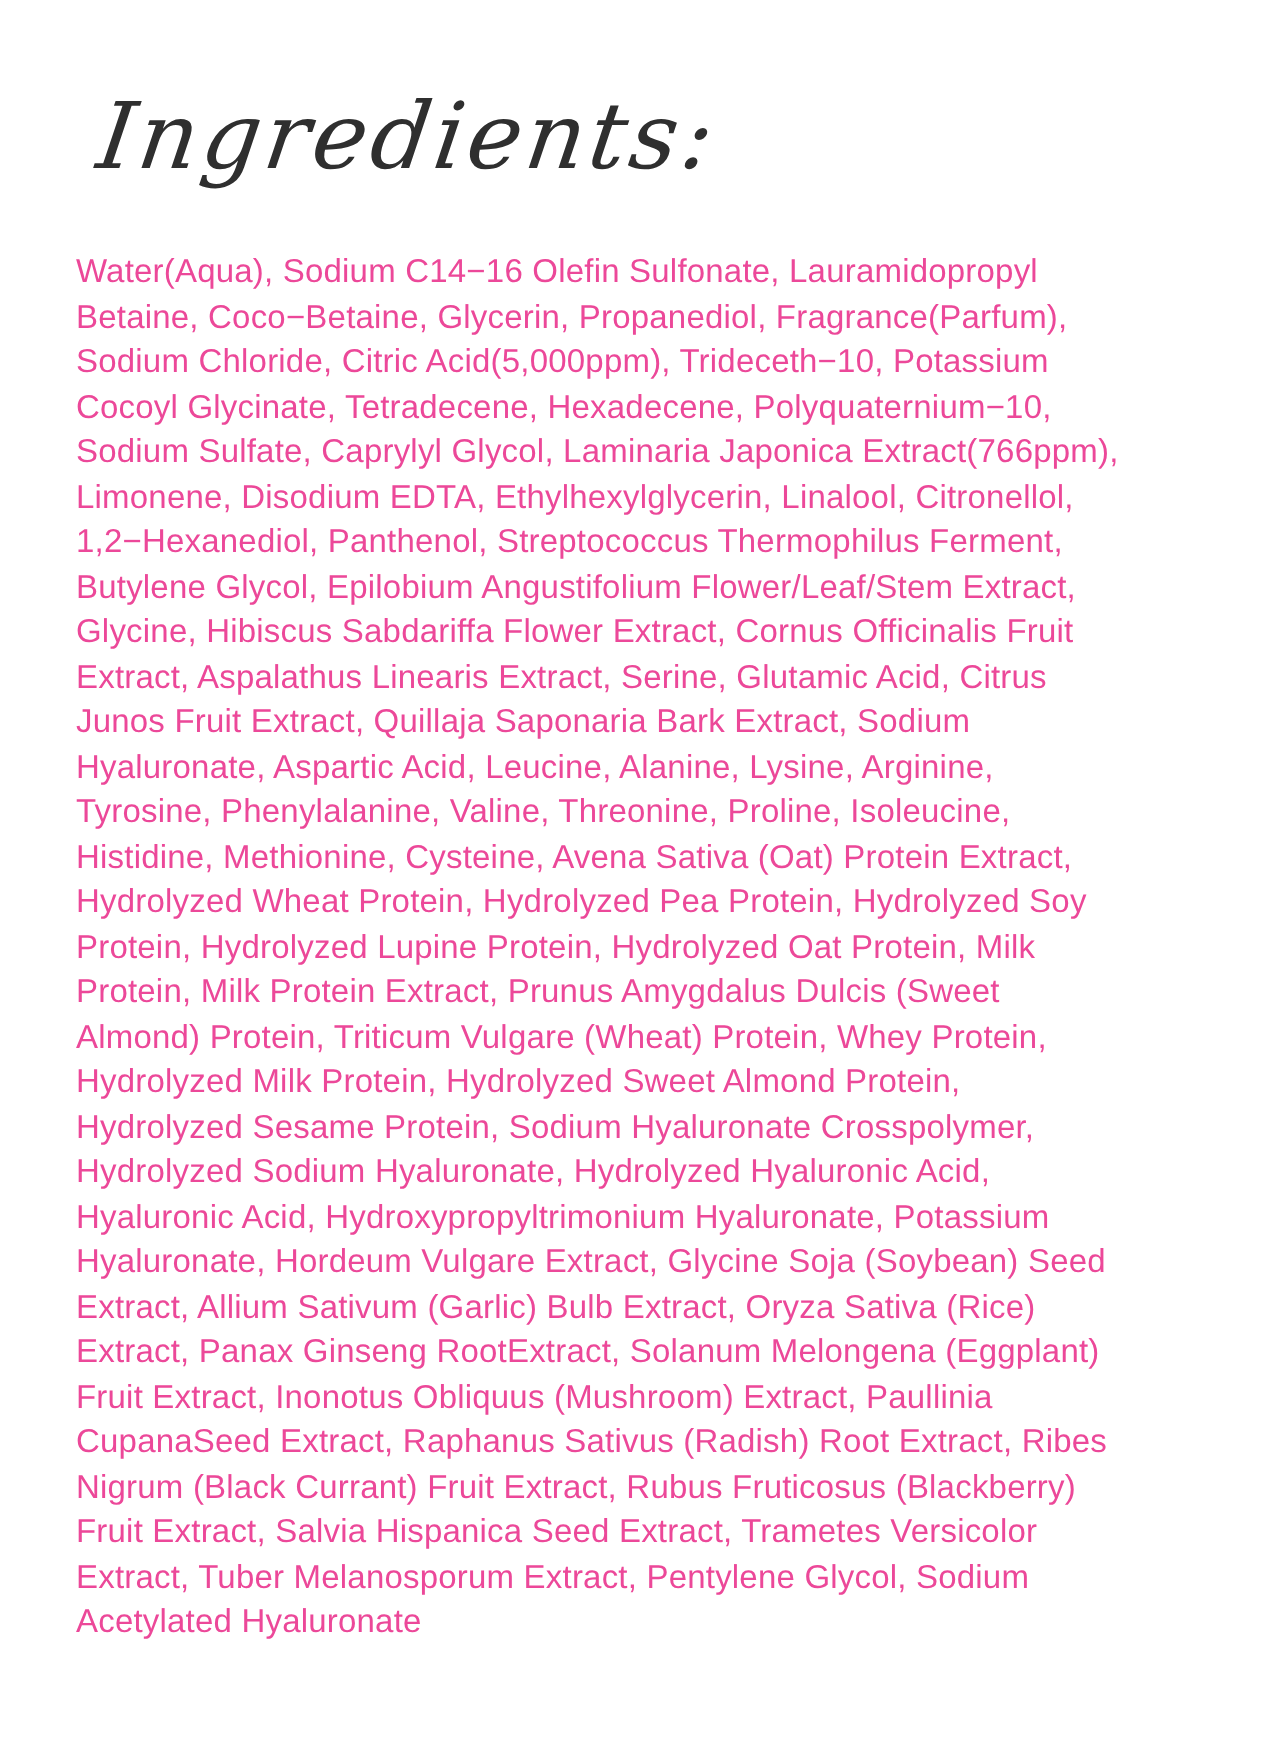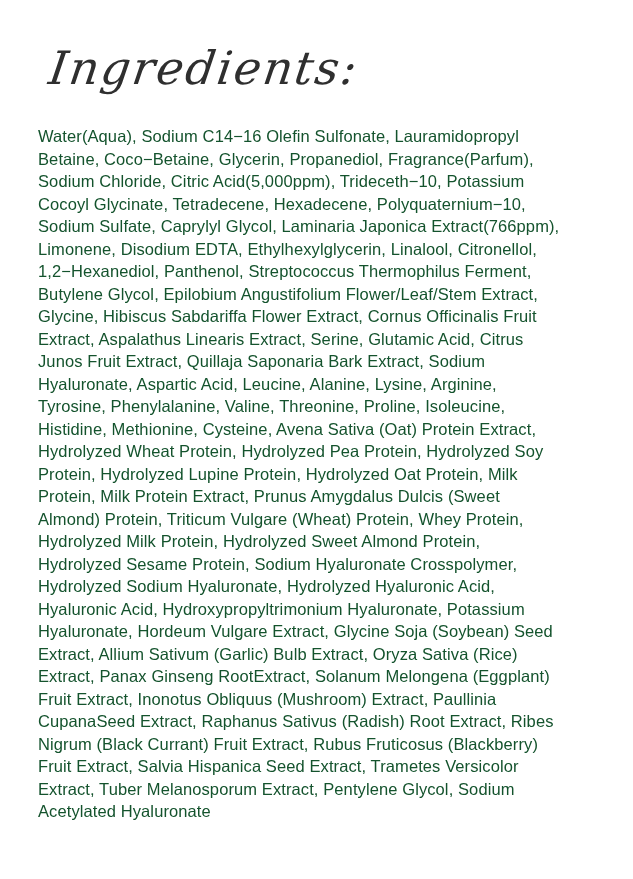--- a/index.html
+++ b/index.html
@@ -38,7 +38,7 @@
     font-size: 16.5px;
     line-height: 22.5px;
     letter-spacing: 0.1px;
-    color: #14532d;
+    color: #ec4899;
     white-space: pre;  
   }
 </style>

